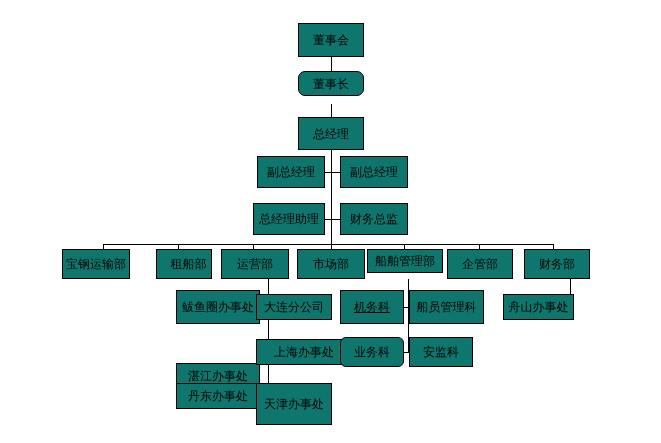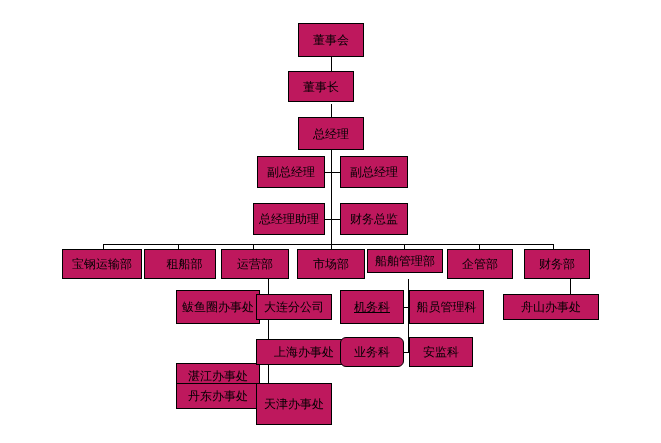--- a/index.html
+++ b/index.html
@@ -21,7 +21,7 @@
     position: absolute;
     box-sizing: border-box;
     border: 1px solid #000000;
-    background: #be185d;
+    background: #0f766e;
     color: #000000;
     font-size: 12px;
     line-height: 14px;

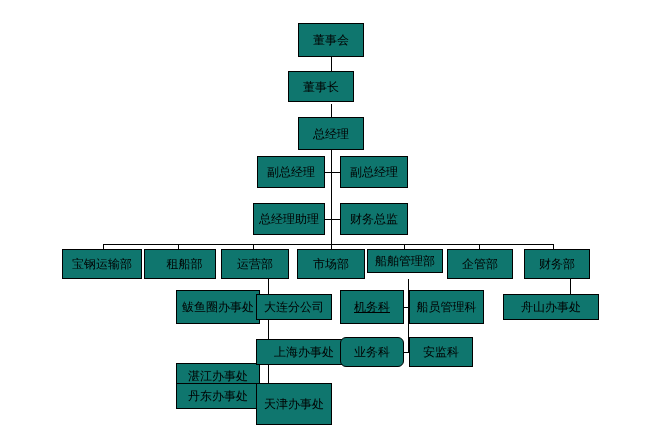--- a/index.html
+++ b/index.html
@@ -92,7 +92,7 @@
     <span>董事会</span>
   </div>
 
-  <div class="node" style="left:288px; top:71px; width:66px; height:31px;">
+  <div class="node" style="left:298px; top:71px; width:66px; height:25px;border-radius:7px;">
     <span>董事长</span>
   </div>
 

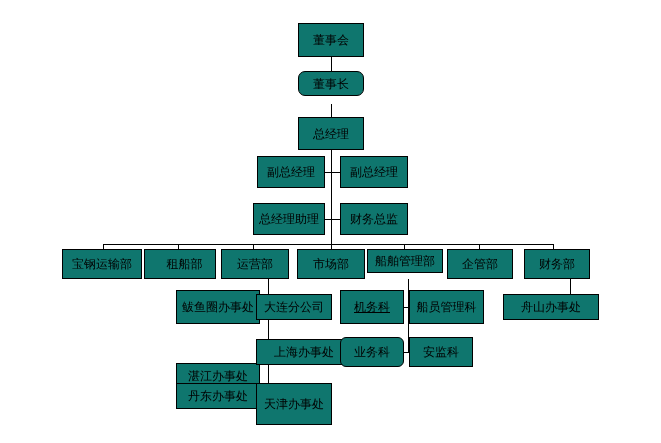--- a/index.html
+++ b/index.html
@@ -116,7 +116,7 @@
     <span>财务总监</span>
   </div>
 
-  <div class="node" style="left:62px; top:249px; width:80px; height:30px;">
+  <div class="node" style="left:62px; top:249px; width:68px; height:30px;">
     <span>宝钢运输部</span>
   </div>
 

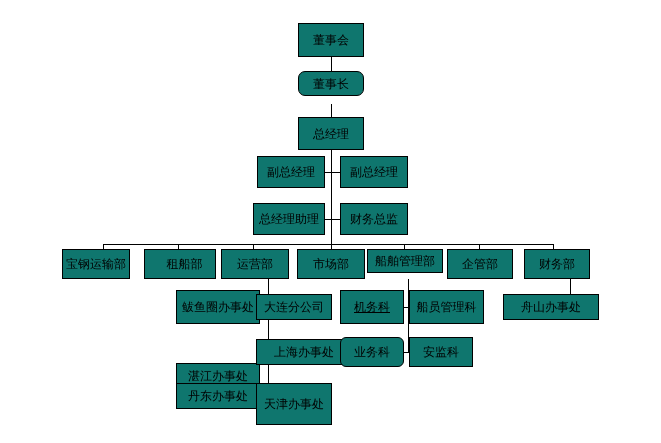--- a/index.html
+++ b/index.html
@@ -120,7 +120,7 @@
     <span>宝钢运输部</span>
   </div>
 
-  <div class="node" style="left:144px; top:249px; width:72px; height:30px;padding-left:11px;">
+  <div class="node" style="left:156px; top:249px; width:56px; height:30px;padding-left:11px;">
     <span>租船部</span>
   </div>
 

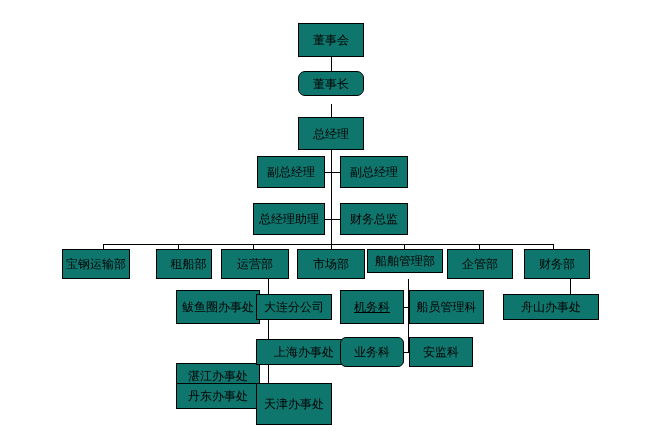--- a/index.html
+++ b/index.html
@@ -160,7 +160,7 @@
     <span>船员管理科</span>
   </div>
 
-  <div class="node" style="left:503px; top:294px; width:96px; height:26px;">
+  <div class="node" style="left:503px; top:294px; width:71px; height:26px;">
     <span>舟山办事处</span>
   </div>
 

